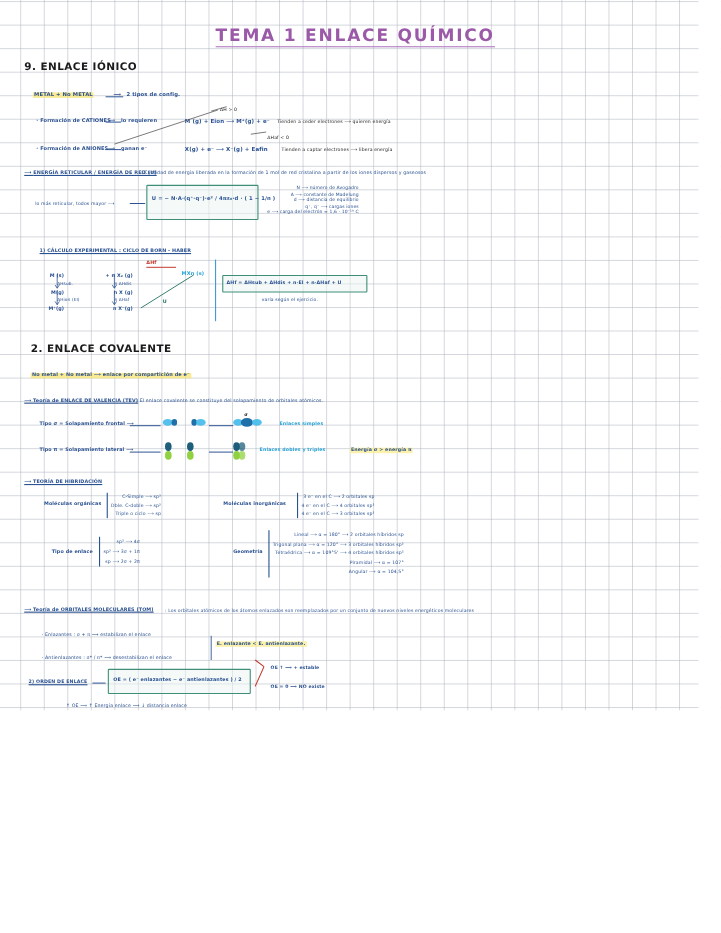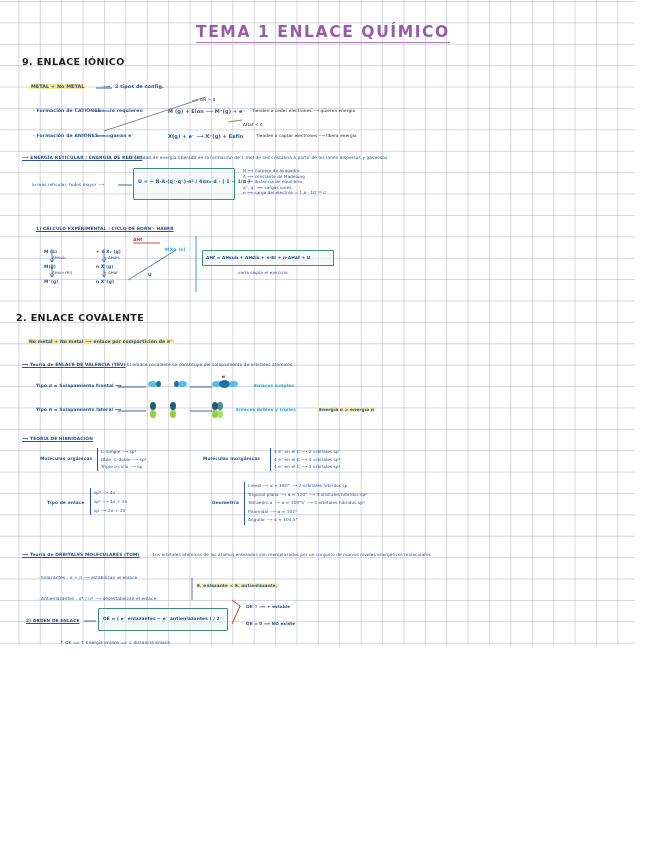--- a/index.html
+++ b/index.html
@@ -5,7 +5,7 @@
   html,body{margin:0;padding:0;background:#fff;}
   body{font-family:"DejaVu Sans",sans-serif;}
   #page{
-    position:relative;width:655px;height:646px;overflow:hidden;background:#ffffff;
+    position:relative;width:655px;height:646px;overflow:hidden;background:#ffffff;text-align:right;
   }
   
   #grid{

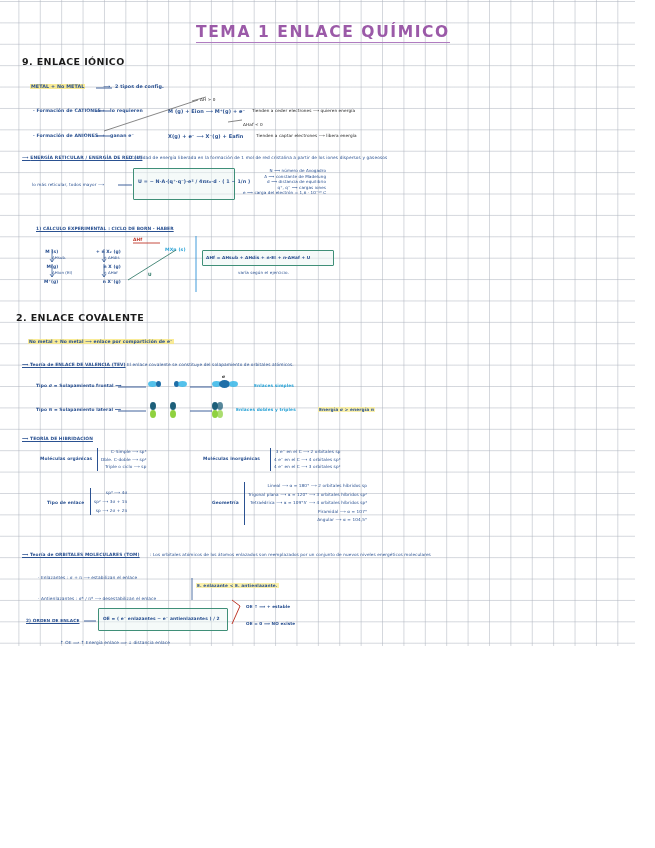--- a/index.html
+++ b/index.html
@@ -141,7 +141,7 @@
   </div>
   <div class="hw ink-blue" style="left:238px;top:270px;font-size:4.1px;">varía según el ejercicio.</div>
 
-  <div class="h1" style="left:16px;top:312px;">2. ENLACE COVALENTE</div>
+  <div class="h1" style="left:28px;top:312px;">2. ENLACE COVALENTE</div>
 
   <div class="hw ink-blue b" style="left:28px;top:339px;font-size:4.5px;">
     <span class="hl-yellow">No metal + No metal ⟶ enlace por compartición de e⁻</span>

